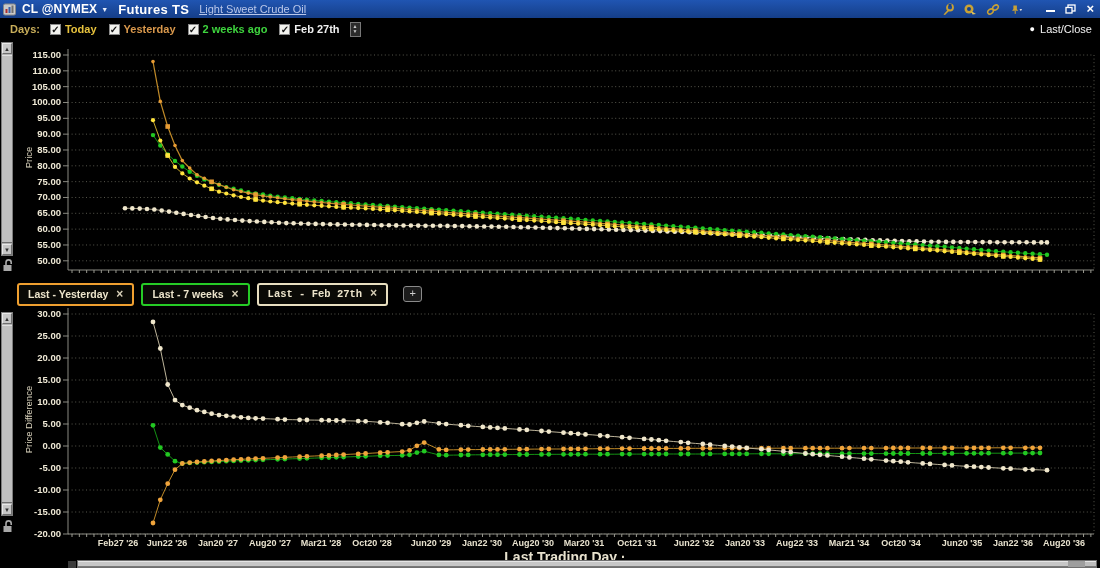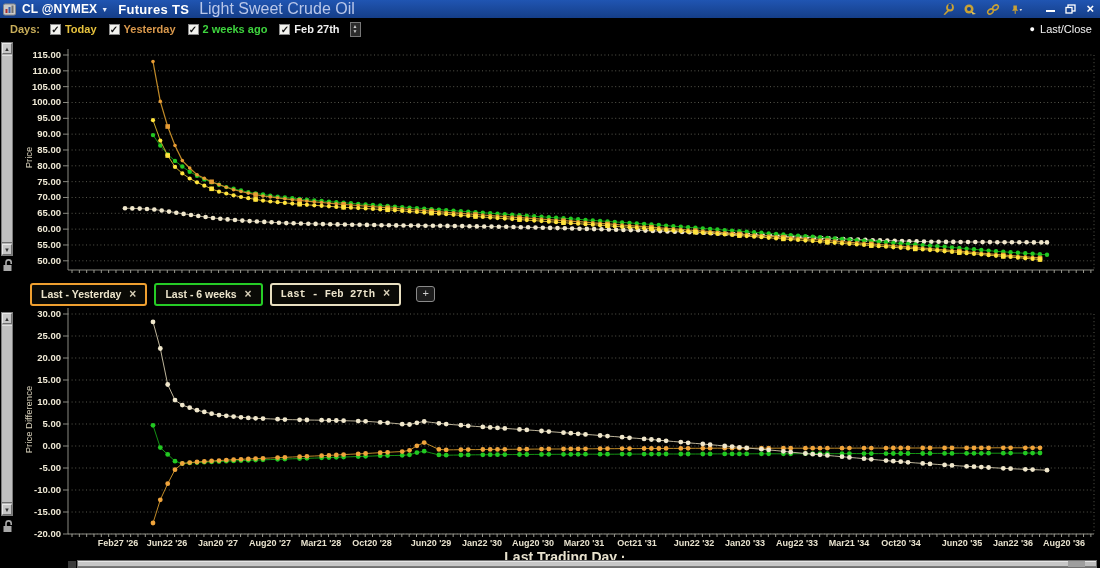--- a/index.html
+++ b/index.html
@@ -19,7 +19,7 @@
   .t-sym { font-size:12px; font-weight:bold; letter-spacing:.2px; }
   .t-caret { font-size:7px; margin:0 10px 0 4px; color:#e8eefc; }
   .t-app { font-size:13px; font-weight:bold; margin-right:10px; letter-spacing:.3px;text-align:right; }
-  .t-desc { font-size:16px; color:#b9c7ea; }
+  .t-desc { font-size:11px; color:#b9c7ea;text-decoration:underline; }
   .tb-right { margin-left:auto; display:flex; align-items:center; gap:9px; padding-right:6px; }
   .tb-ico { width:14px; height:13px; display:inline-block; }
   .winbtns { display:flex; align-items:center; gap:10px; margin-left:14px; }

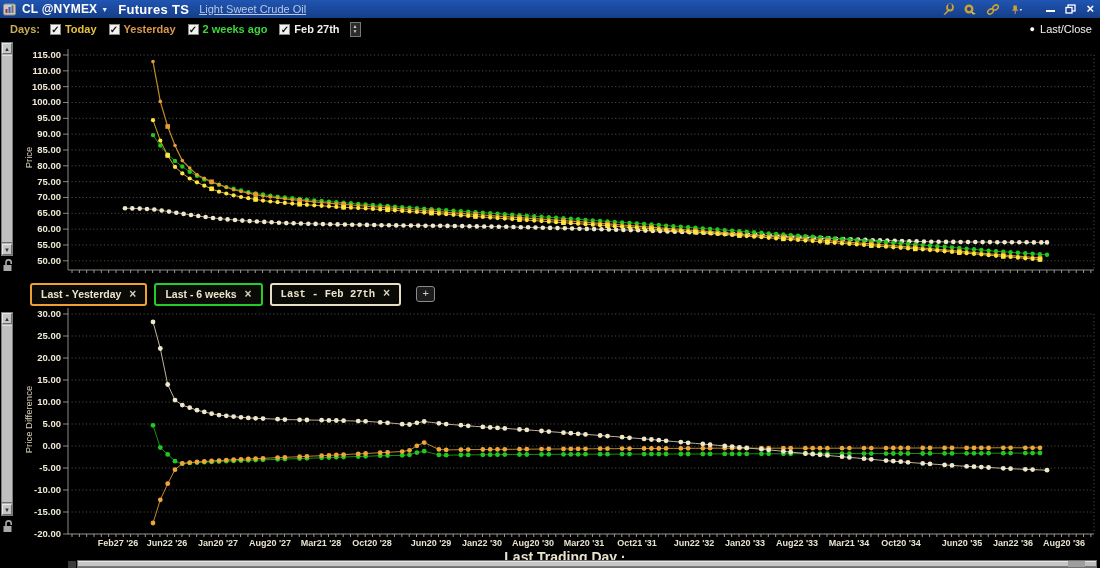--- a/index.html
+++ b/index.html
@@ -74,7 +74,7 @@
   .hgrip { position:absolute; top:561px; width:8px; height:7px; background:#3a3a3a; }
   
   .tagrow { position:absolute; left:0; top:280px; width:1100px; height:28px; background:#000;
-    display:flex; align-items:center; gap:7px; padding-left:30px; }
+    display:flex; align-items:center; gap:7px; padding-left:17px; }
   .tag {
     height:23px; display:flex; align-items:center; gap:8px; padding:0 9px;
     background:#0a0a06; border:2px solid; border-radius:3px;

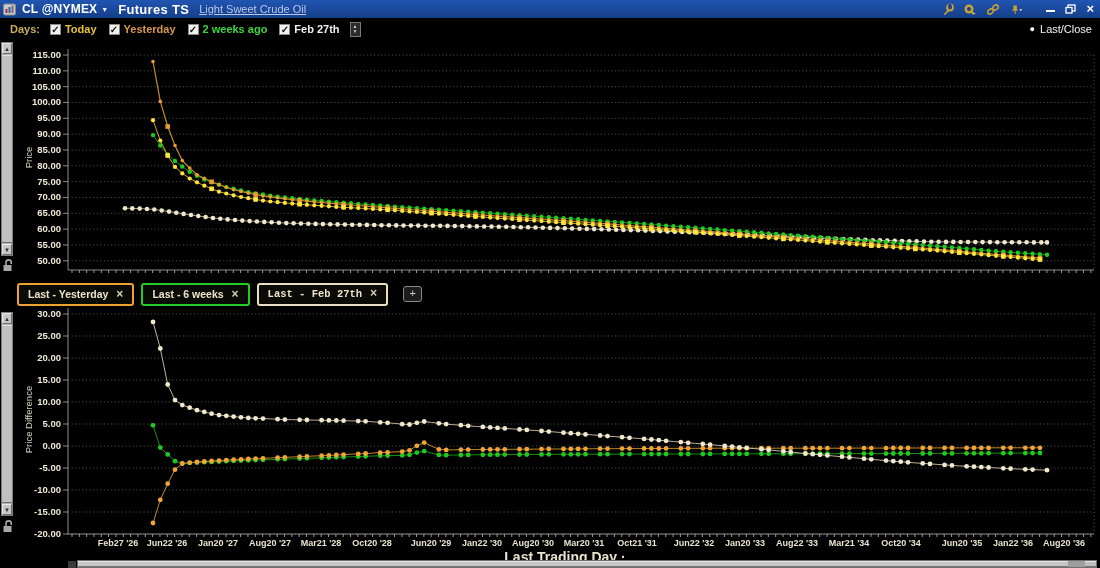--- a/index.html
+++ b/index.html
@@ -913,7 +913,7 @@
           <span class="x">×</span>
         </span>
         <span class="tag" style="border-color: rgb(38, 204, 38);">
-          <span>Last - 6 weeks</span>
+          <span>Last - 7 weeks</span>
           <span class="x">×</span>
         </span>
         <span class="tag" style="border-color: rgb(232, 223, 192); font-family: Liberation Mono, monospace;">

